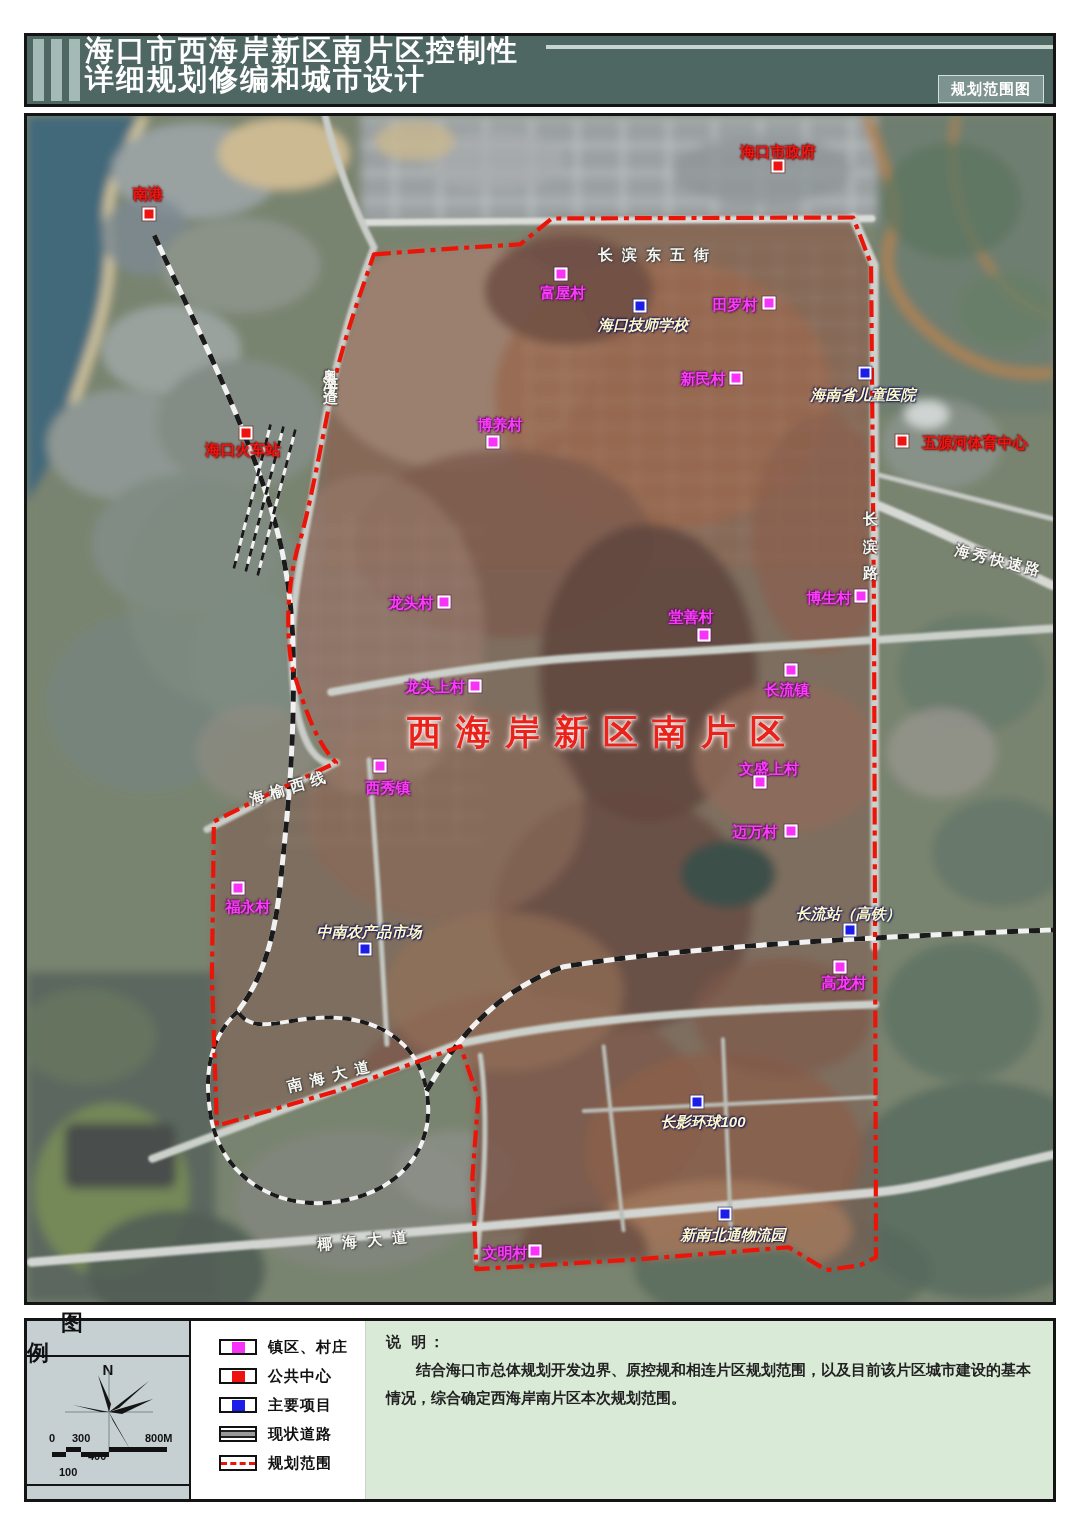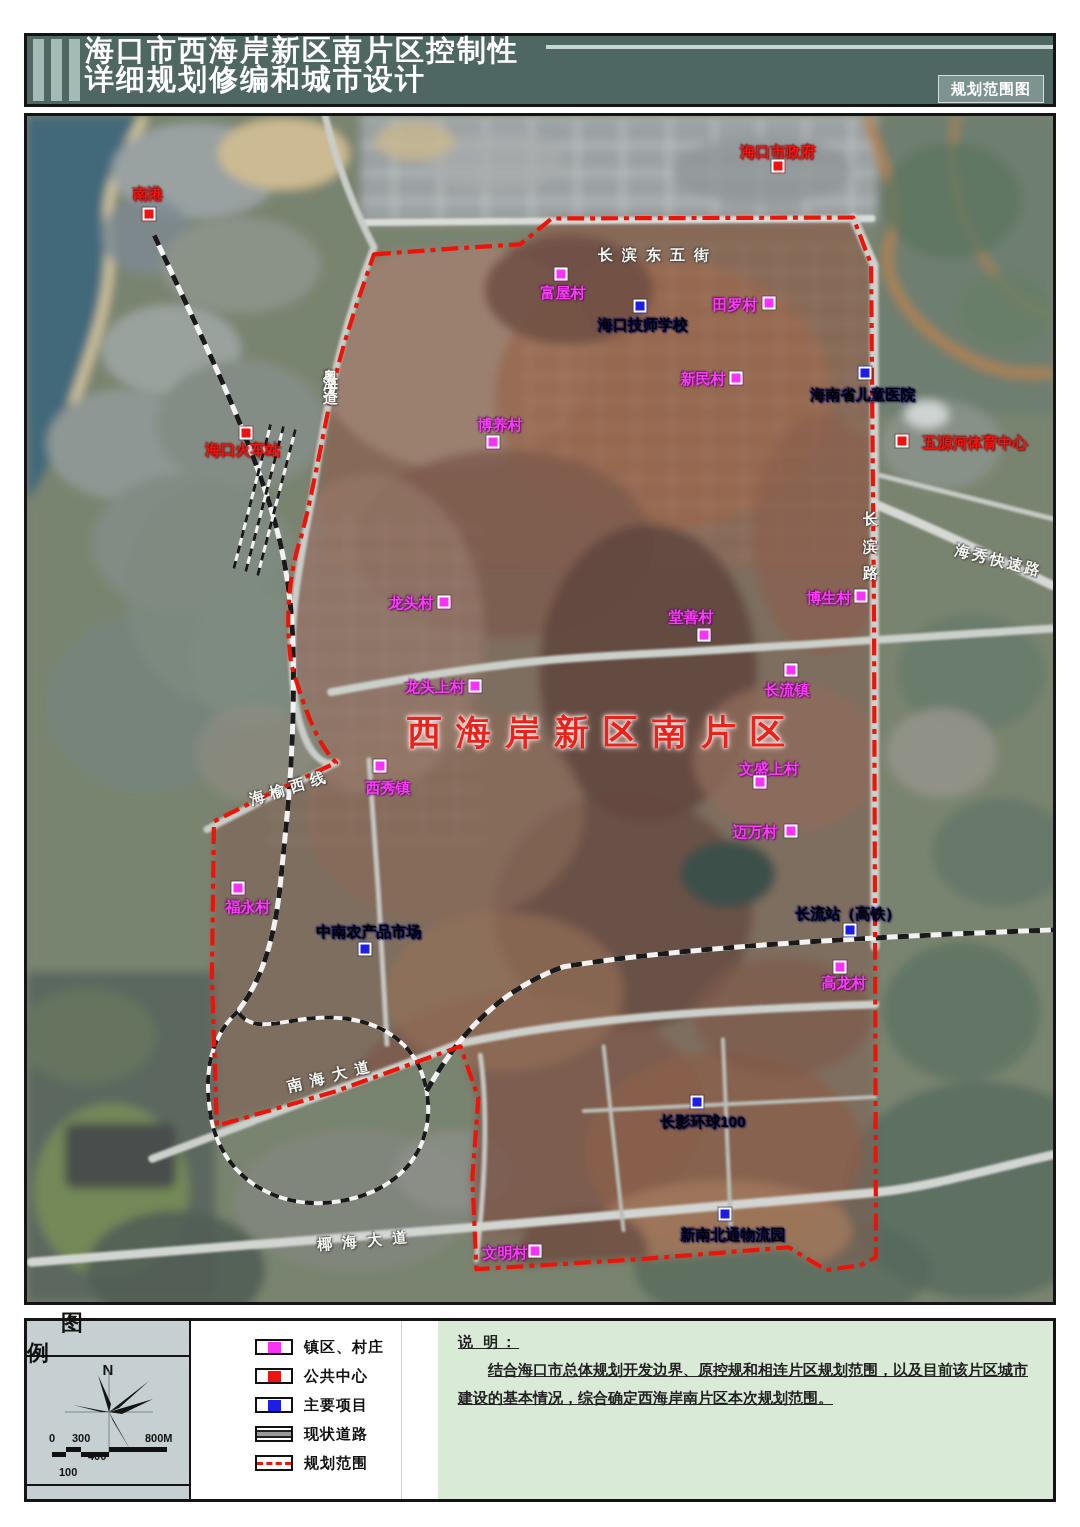--- a/index.html
+++ b/index.html
@@ -26,7 +26,7 @@
   .map-label{position:absolute;font-weight:700;font-size:15px;white-space:nowrap;line-height:1;}
   .map-label.village{color:#fa3cfa;text-shadow:1px 1px 2px #5c0c5a,-1px -1px 2px #5c0c5a;}
   .map-label.public{color:#f21511;text-shadow:1px 1px 2px #6b0605,-1px -1px 2px #6b0605;}
-  .map-label.project{color:#000000;text-shadow:1px 1px 2px #0a0b5e,-1px -1px 2px #0a0b5e;}
+  .map-label.project{color:#fef9c3;text-shadow:1px 1px 2px #0a0b5e,-1px -1px 2px #0a0b5e;font-style:italic;}
   .map-label.road{color:#f7f7f2;text-shadow:1px 1px 2px #3f3f3f,-1px -1px 2px #3f3f3f;}
   .map-label.area-title{color:#e9221b;text-shadow:0 0 2px #fff,0 0 4px #fff,0 0 7px #ffc9c2;}
   .map-label.vertical{writing-mode:vertical-rl;}

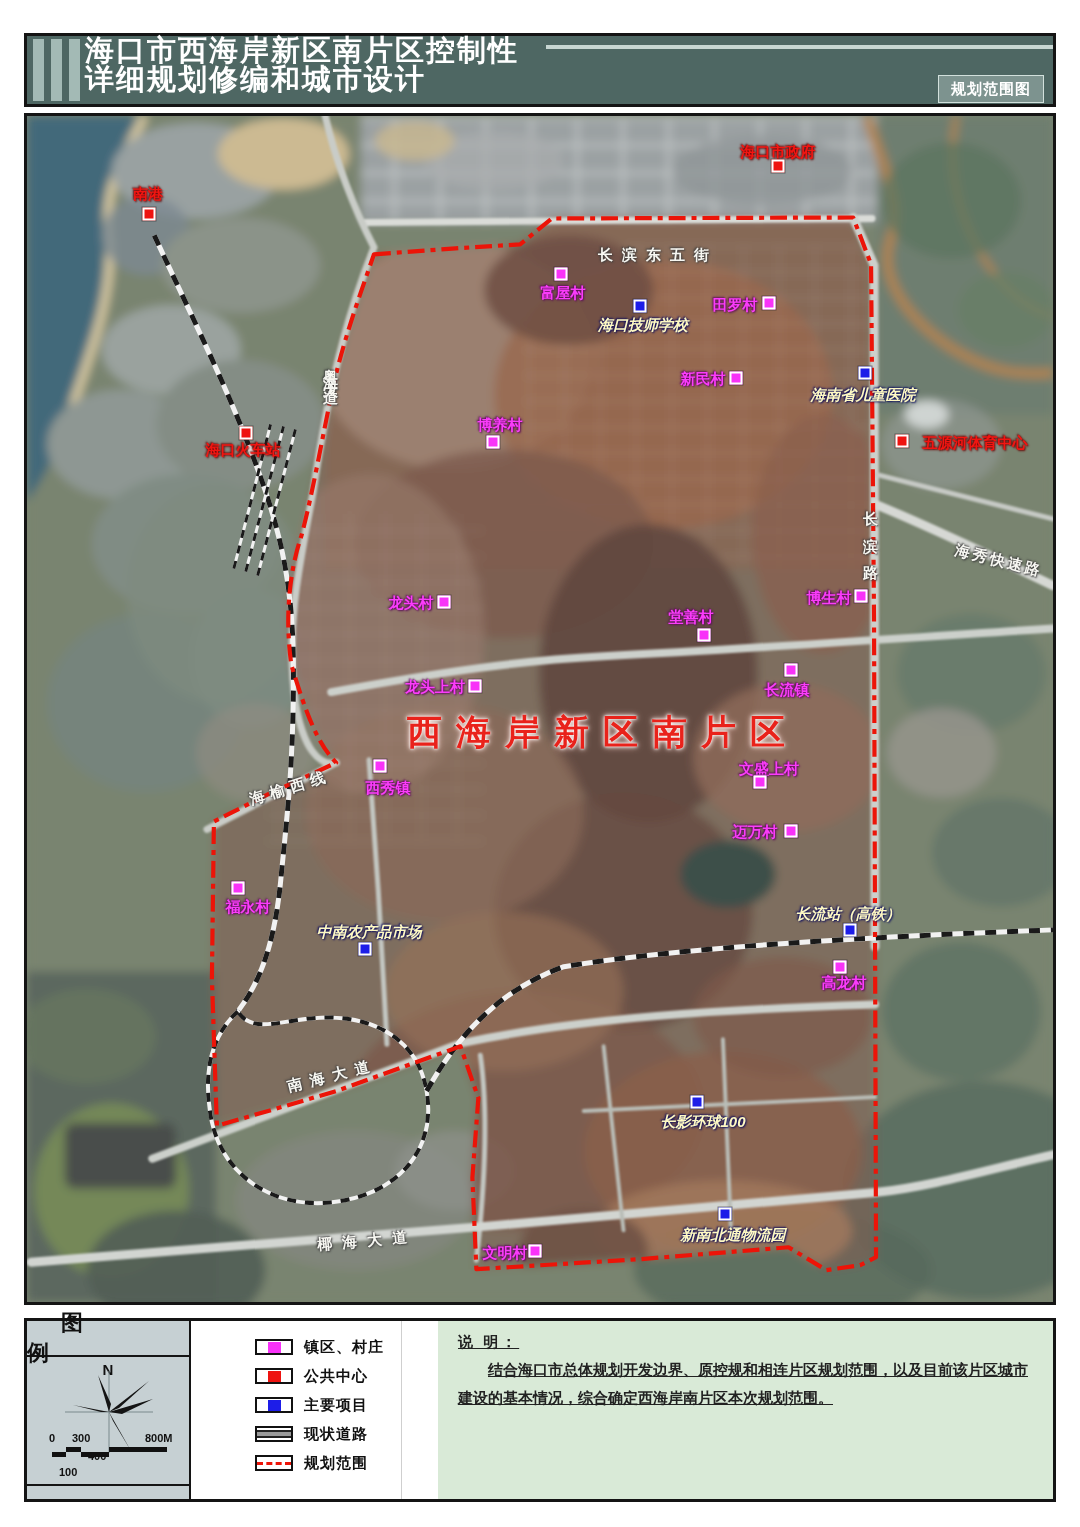--- a/index.html
+++ b/index.html
@@ -38,7 +38,7 @@
 
   
   .legend-row{position:absolute;left:24px;top:1318px;width:1032px;height:184px;
-    border:3px solid #141414;box-sizing:border-box;display:flex;gap:36px;}
+    border:3px solid #141414;box-sizing:border-box;display:flex;}
   .legend-box{width:164px;background:#c6d0d3;border-right:2px solid #141414;box-sizing:border-box;
     display:flex;flex-direction:column;}
   .legend-title{height:34px;border-bottom:2px solid #141414;display:flex;align-items:center;justify-content:center;

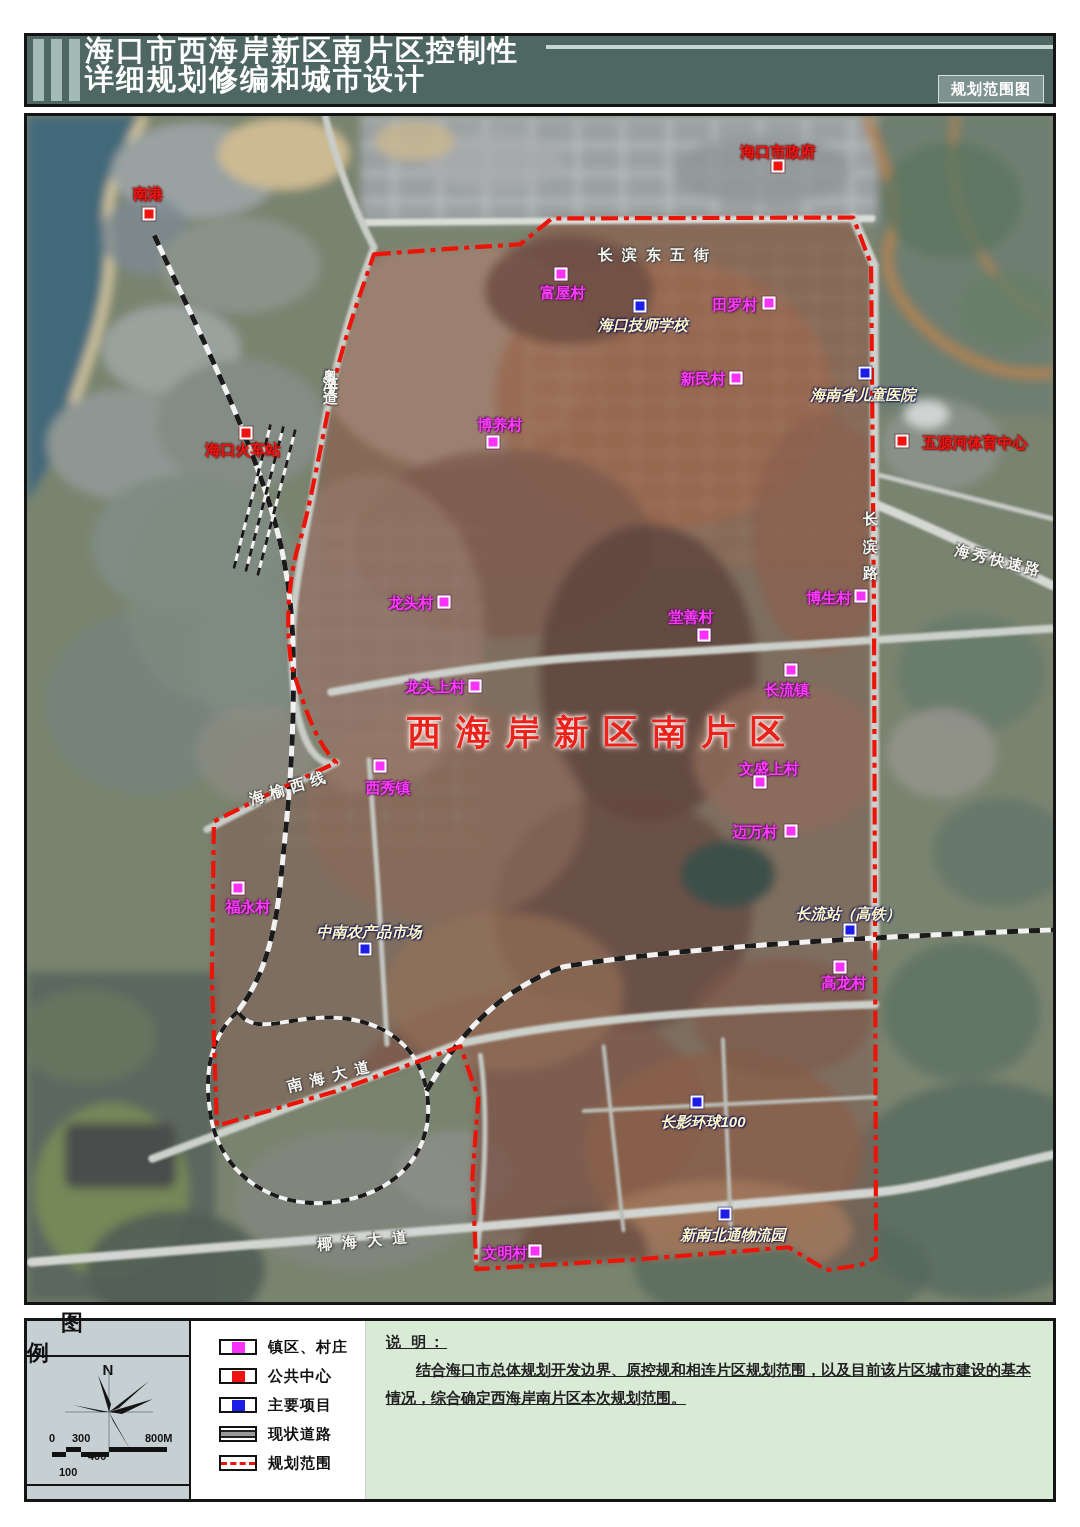--- a/index.html
+++ b/index.html
@@ -70,7 +70,7 @@
   .swatch .dashline{width:100%;height:0;border-top:3px dashed #ec1408;}
   .legend-item-label{font-size:15px;font-weight:700;color:#111;letter-spacing:1px;}
 
-  .notes{flex:1;background:#d9ead7;padding:12px 18px 0 20px;box-sizing:border-box;color:#222;text-decoration:underline;}
+  .notes{flex:1;background:#d9ead7;padding:12px 18px 0 20px;box-sizing:border-box;color:#222;}
   .notes-heading{margin:0 0 4px 0;font-size:15px;font-weight:700;letter-spacing:3px;}
   .notes p.body{margin:0;font-size:15px;font-weight:600;line-height:1.85;text-indent:2em;}
   .notes .hl{color:#28a06b;text-decoration:underline;}

